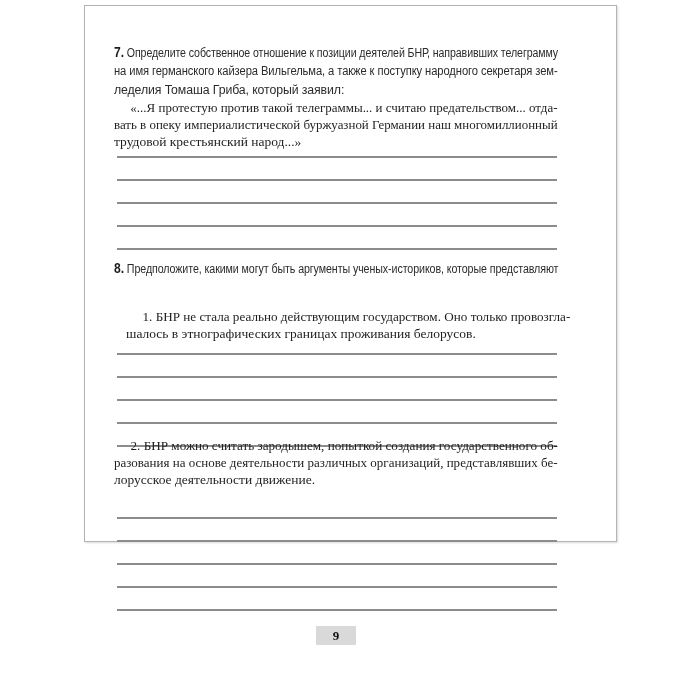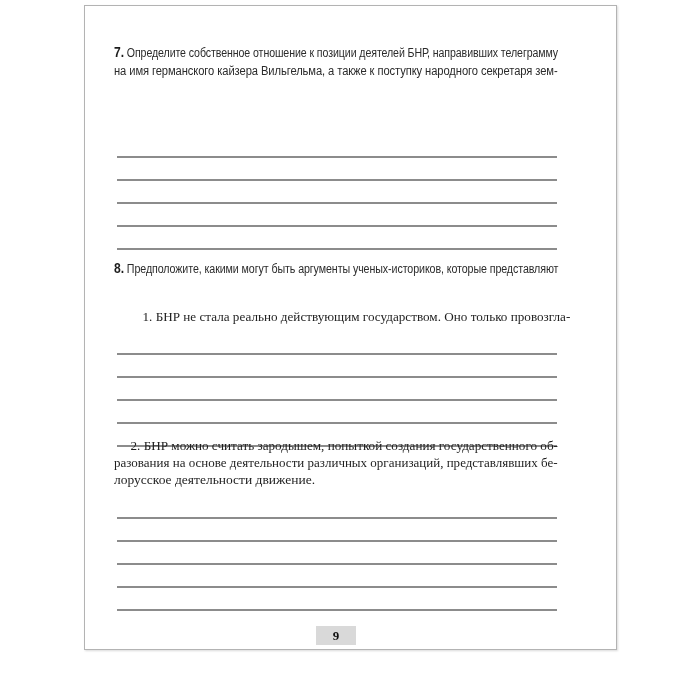--- a/index.html
+++ b/index.html
@@ -13,7 +13,7 @@
   .page{
     position:absolute;
     left:84px;top:5px;
-    width:533px;height:645px;
+    width:533px;height:537px;
     background:var(--page_bg,#ffffff);
     border:1px solid var(--border_color,#b3b3b3);
     box-shadow:1px 1px 2px rgba(0,0,0,0.15);

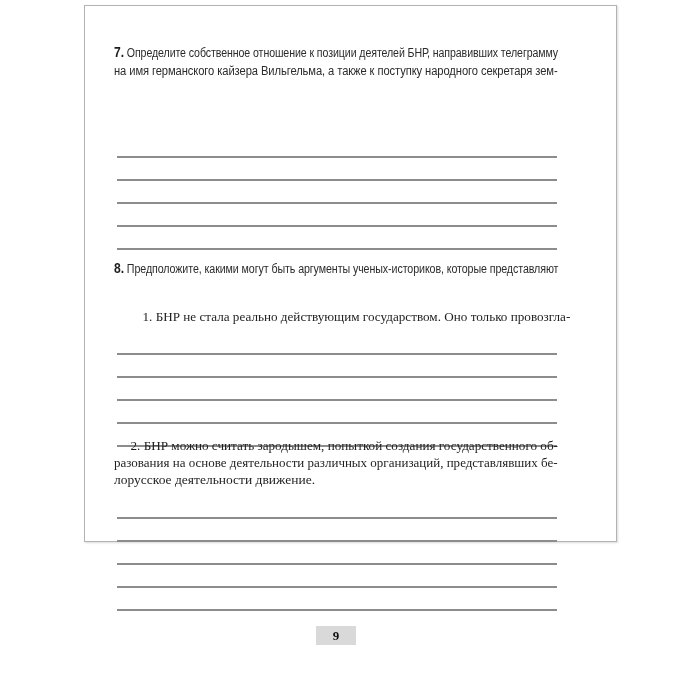--- a/index.html
+++ b/index.html
@@ -80,6 +80,7 @@
     <div class="block sans" style="top:37px;">
       <div class="line j" style="transform-origin: left center; transform: scaleX(0.862136);"><span class="num">7.</span> <span>Определите собственное отношение к позиции деятелей БНР, направивших телеграмму</span></div>
       <div class="line j" style="transform-origin: left center; transform: scaleX(0.909836);">на имя германского кайзера Вильгельма, а также к поступку народного секретаря зем-</div>
+      <div class="line">леделия Томаша Гриба, который заявил:</div>
     </div>
 
 

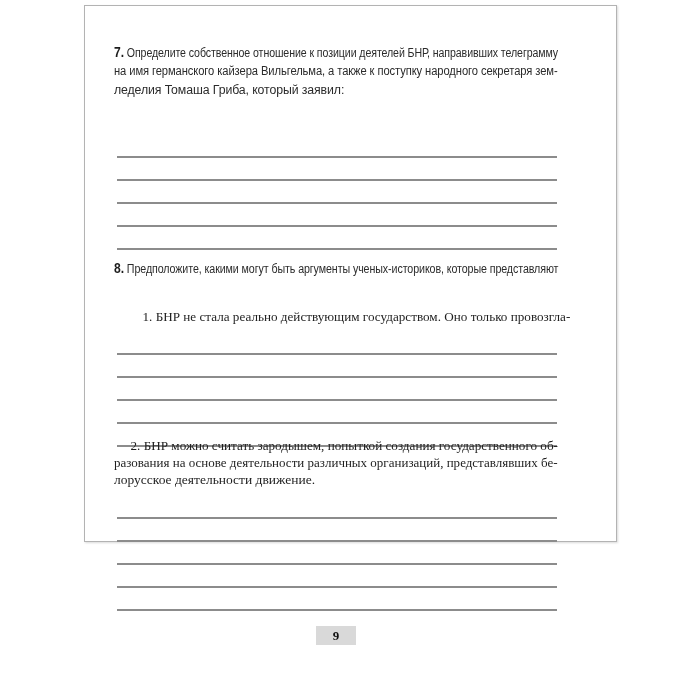--- a/index.html
+++ b/index.html
@@ -83,6 +83,11 @@
       <div class="line">леделия Томаша Гриба, который заявил:</div>
     </div>
 
+    <div class="block serif" style="top:94px;">
+      <div class="line j ind" style="transform-origin: left center; transform: scaleX(0.961039);">«...Я протестую против такой телеграммы... и считаю предательством... отда-</div>
+      <div class="line j" style="transform-origin: left center; transform: scaleX(0.956897);">вать в опеку империалистической буржуазной Германии наш многомиллионный</div>
+      <div class="line">трудовой крестьянский народ...»</div>
+    </div>
 
     <div class="block rules" style="top:150px;">
       <div class="rule"></div>

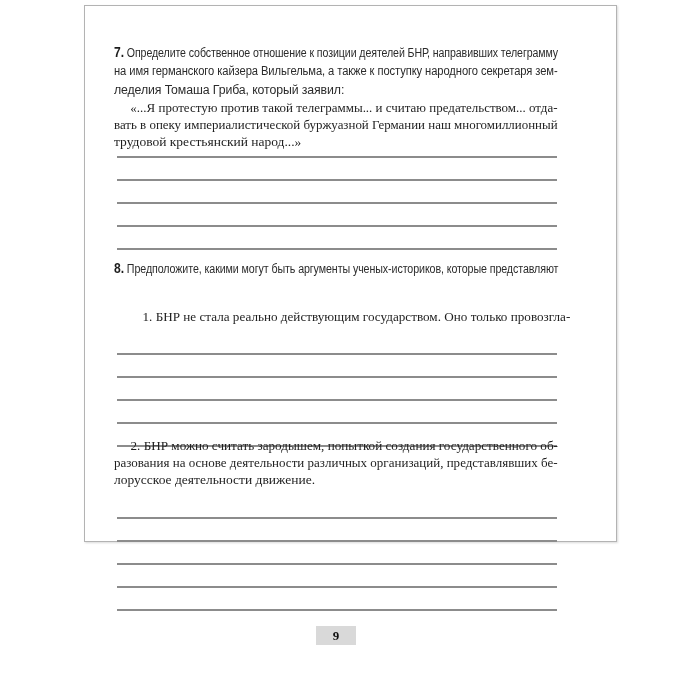--- a/index.html
+++ b/index.html
@@ -103,6 +103,7 @@
 
     <div class="block serif vp1" style="top:302px;">
       <div class="line j ind" style="transform-origin: left center; transform: scaleX(0.973684);">1. БНР не стала реально действующим государством. Оно только провозгла-</div>
+      <div class="line">шалось в этнографических границах проживания белорусов.</div>
     </div>
 
     <div class="block rules" style="top:347px;">

